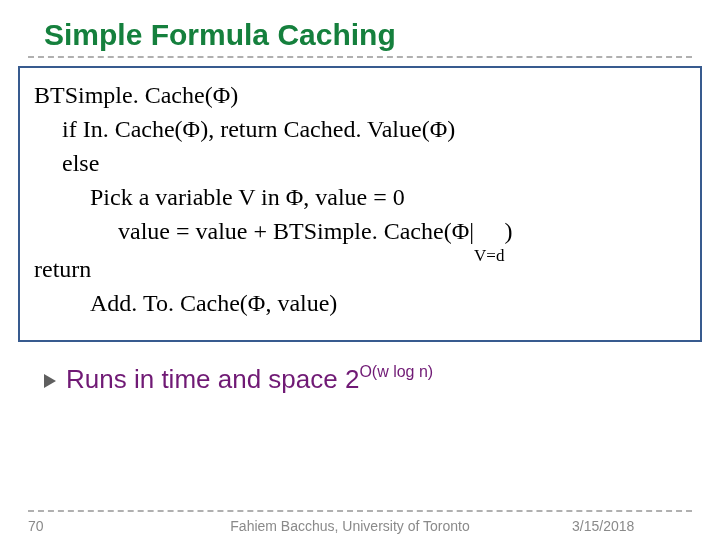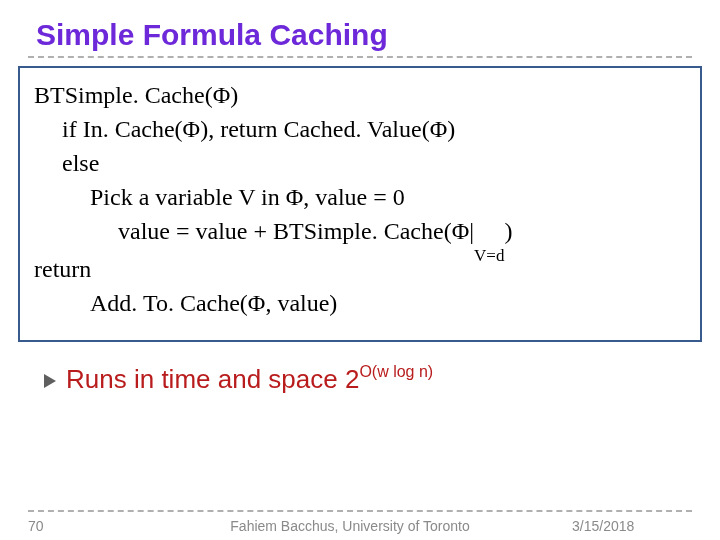--- a/index.html
+++ b/index.html
@@ -20,9 +20,9 @@
   .title {
     font-size: 30px;
     font-weight: bold;
-    color: #6d28d9;
+    color: #15803d;
     margin-bottom: 2px;
-    margin-left: 8px;
+    margin-left: 16px;
   }
   .hr-dash {
     border: none;

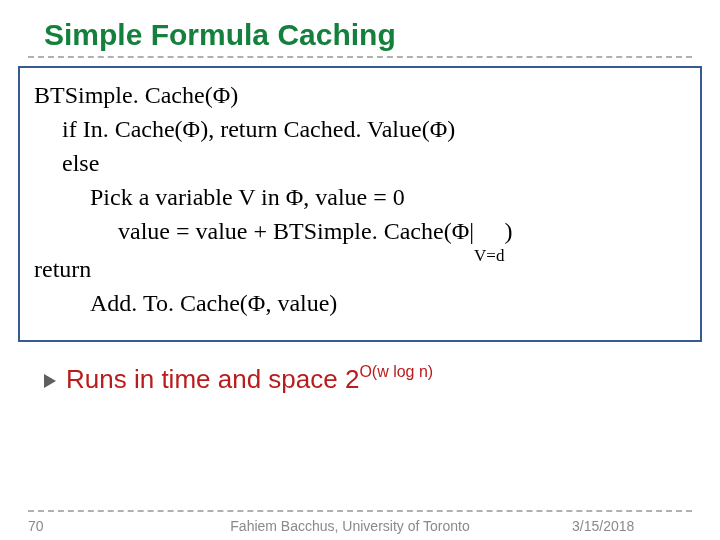--- a/index.html
+++ b/index.html
@@ -65,7 +65,7 @@
   .bullet-row .tri svg { display: block; }
   .bullet-text {
     font-size: 26px;
-    color: #b91c1c;
+    color: #701a75;
   }
   .sup {
     font-size: 16px;

